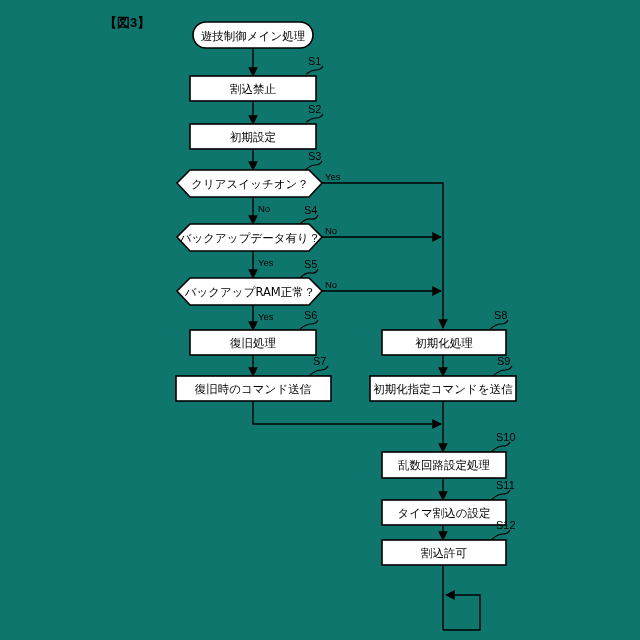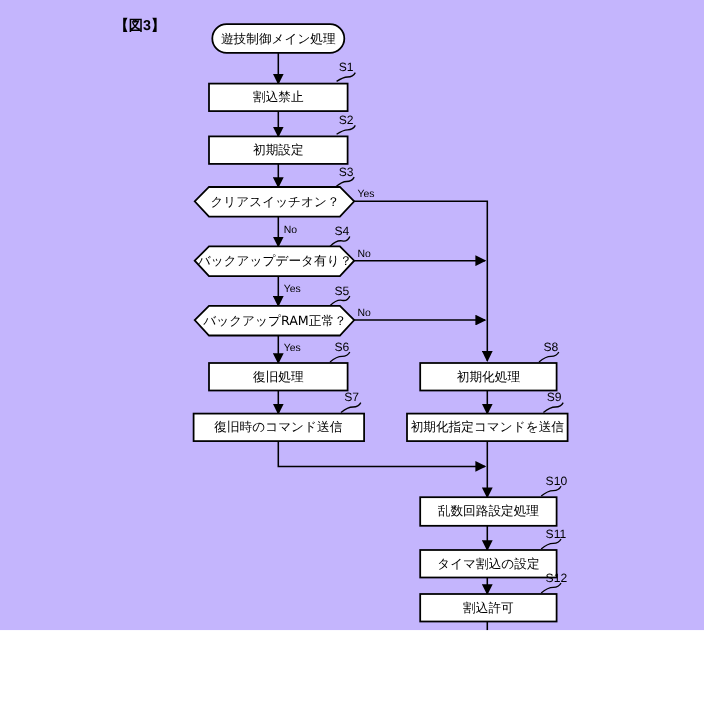--- a/index.html
+++ b/index.html
@@ -15,8 +15,8 @@
   #page {
     position: relative;
     width: 640px;
-    height: 573px;
-    background: #c4b5fd;
+    height: 640px;
+    background: #0f766e;
     overflow: hidden;
   }
   #fig-label {

